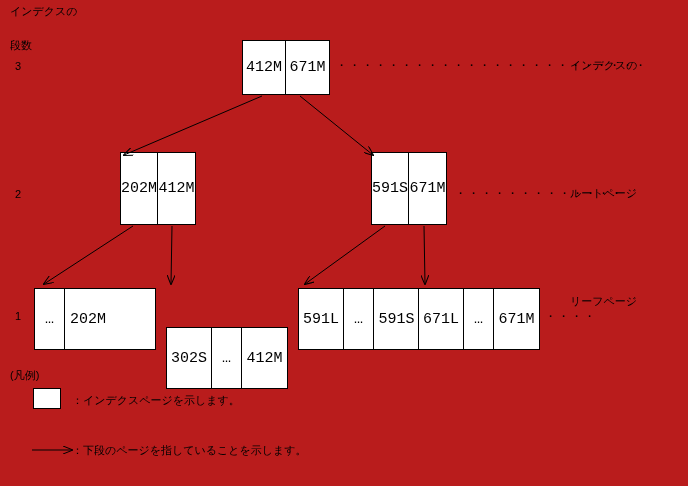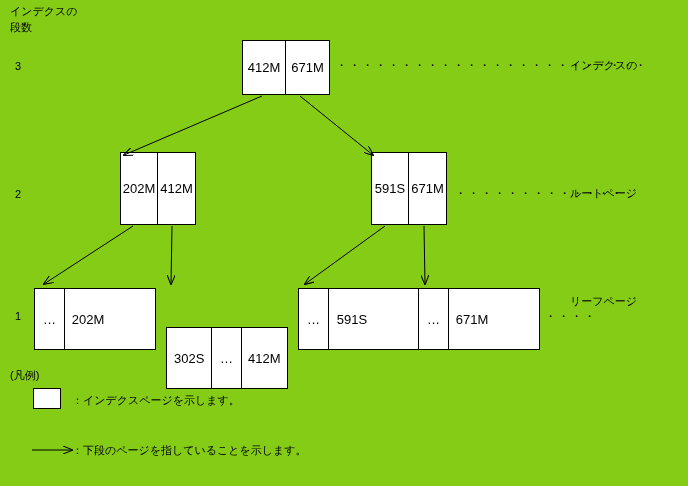--- a/index.html
+++ b/index.html
@@ -11,7 +11,7 @@
     position: relative;
     width: 688px;
     height: 486px;
-    background: #84cc16;
+    background: #b91c1c;
     font-family: "Liberation Sans", sans-serif;
     font-size: 11px;
     color: #000000;

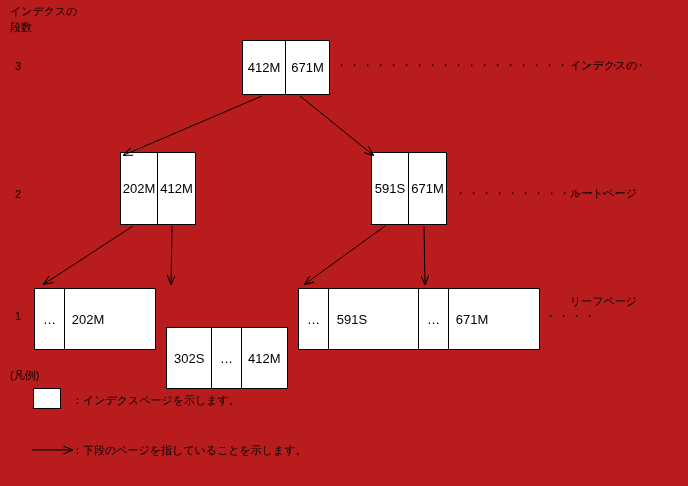--- a/index.html
+++ b/index.html
@@ -68,7 +68,7 @@
 <div id="root">
 
   <div class="abs txt" style="left:10px; top:4px;">インデクスの</div>
-  <div class="abs txt" style="left:10px; top:21px;font-family:Liberation Mono, monospace;">段数</div>
+  <div class="abs txt" style="left:10px; top:38px;">段数</div>
 
   <div class="abs txt level-num" style="left:15px; top:59px;">3</div>
   <div class="abs txt level-num" style="left:15px; top:187px;">2</div>

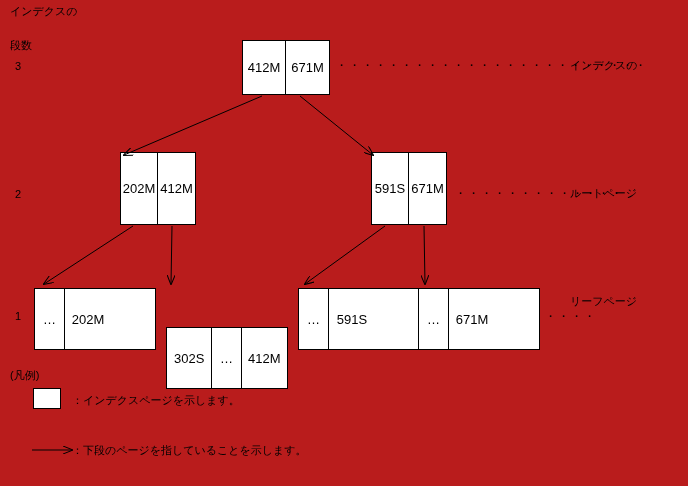--- a/index.html
+++ b/index.html
@@ -39,11 +39,12 @@
     display: flex;
     align-items: center;
     justify-content: center;
-    font-size: 13px;
+    font-size: 15px;
     line-height: 1;
     border-right: 1px solid #000;
     background: #fff;
     white-space: nowrap;
+    font-family: Liberation Mono, monospace;
   }
   .cell:last-child { border-right: none; }
   svg.overlay {

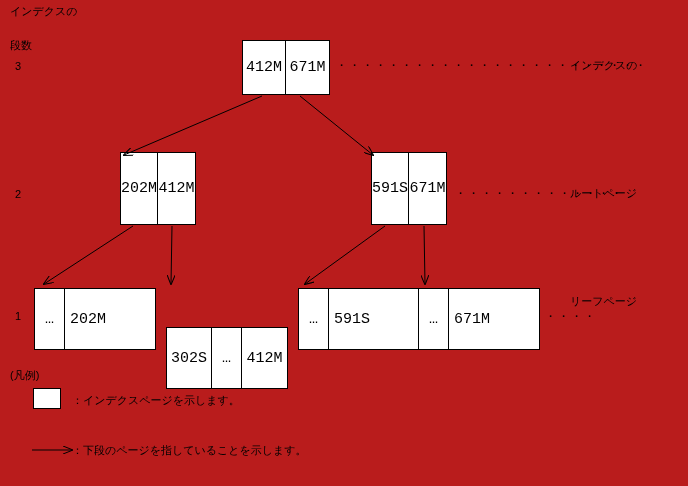--- a/index.html
+++ b/index.html
@@ -102,6 +102,7 @@
   </div>
 
   <div class="page" style="left:298px; top:288px; width:122px; height:62px;">
+    <div class="cell" style="width:46px;">591L</div>
     <div class="cell" style="width:30px;">…</div>
     <div class="cell" style="width:46px;">591S</div>
   </div>

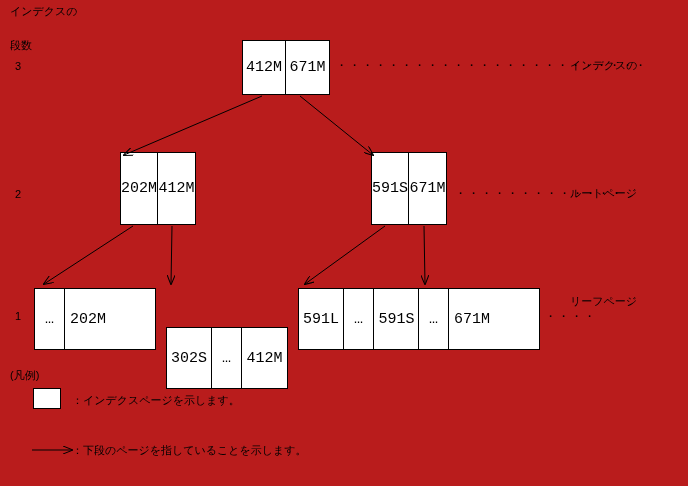--- a/index.html
+++ b/index.html
@@ -108,6 +108,7 @@
   </div>
 
   <div class="page" style="left:418px; top:288px; width:122px; height:62px;">
+    <div class="cell" style="width:46px;">671L</div>
     <div class="cell" style="width:30px;">…</div>
     <div class="cell" style="width:46px;">671M</div>
   </div>

